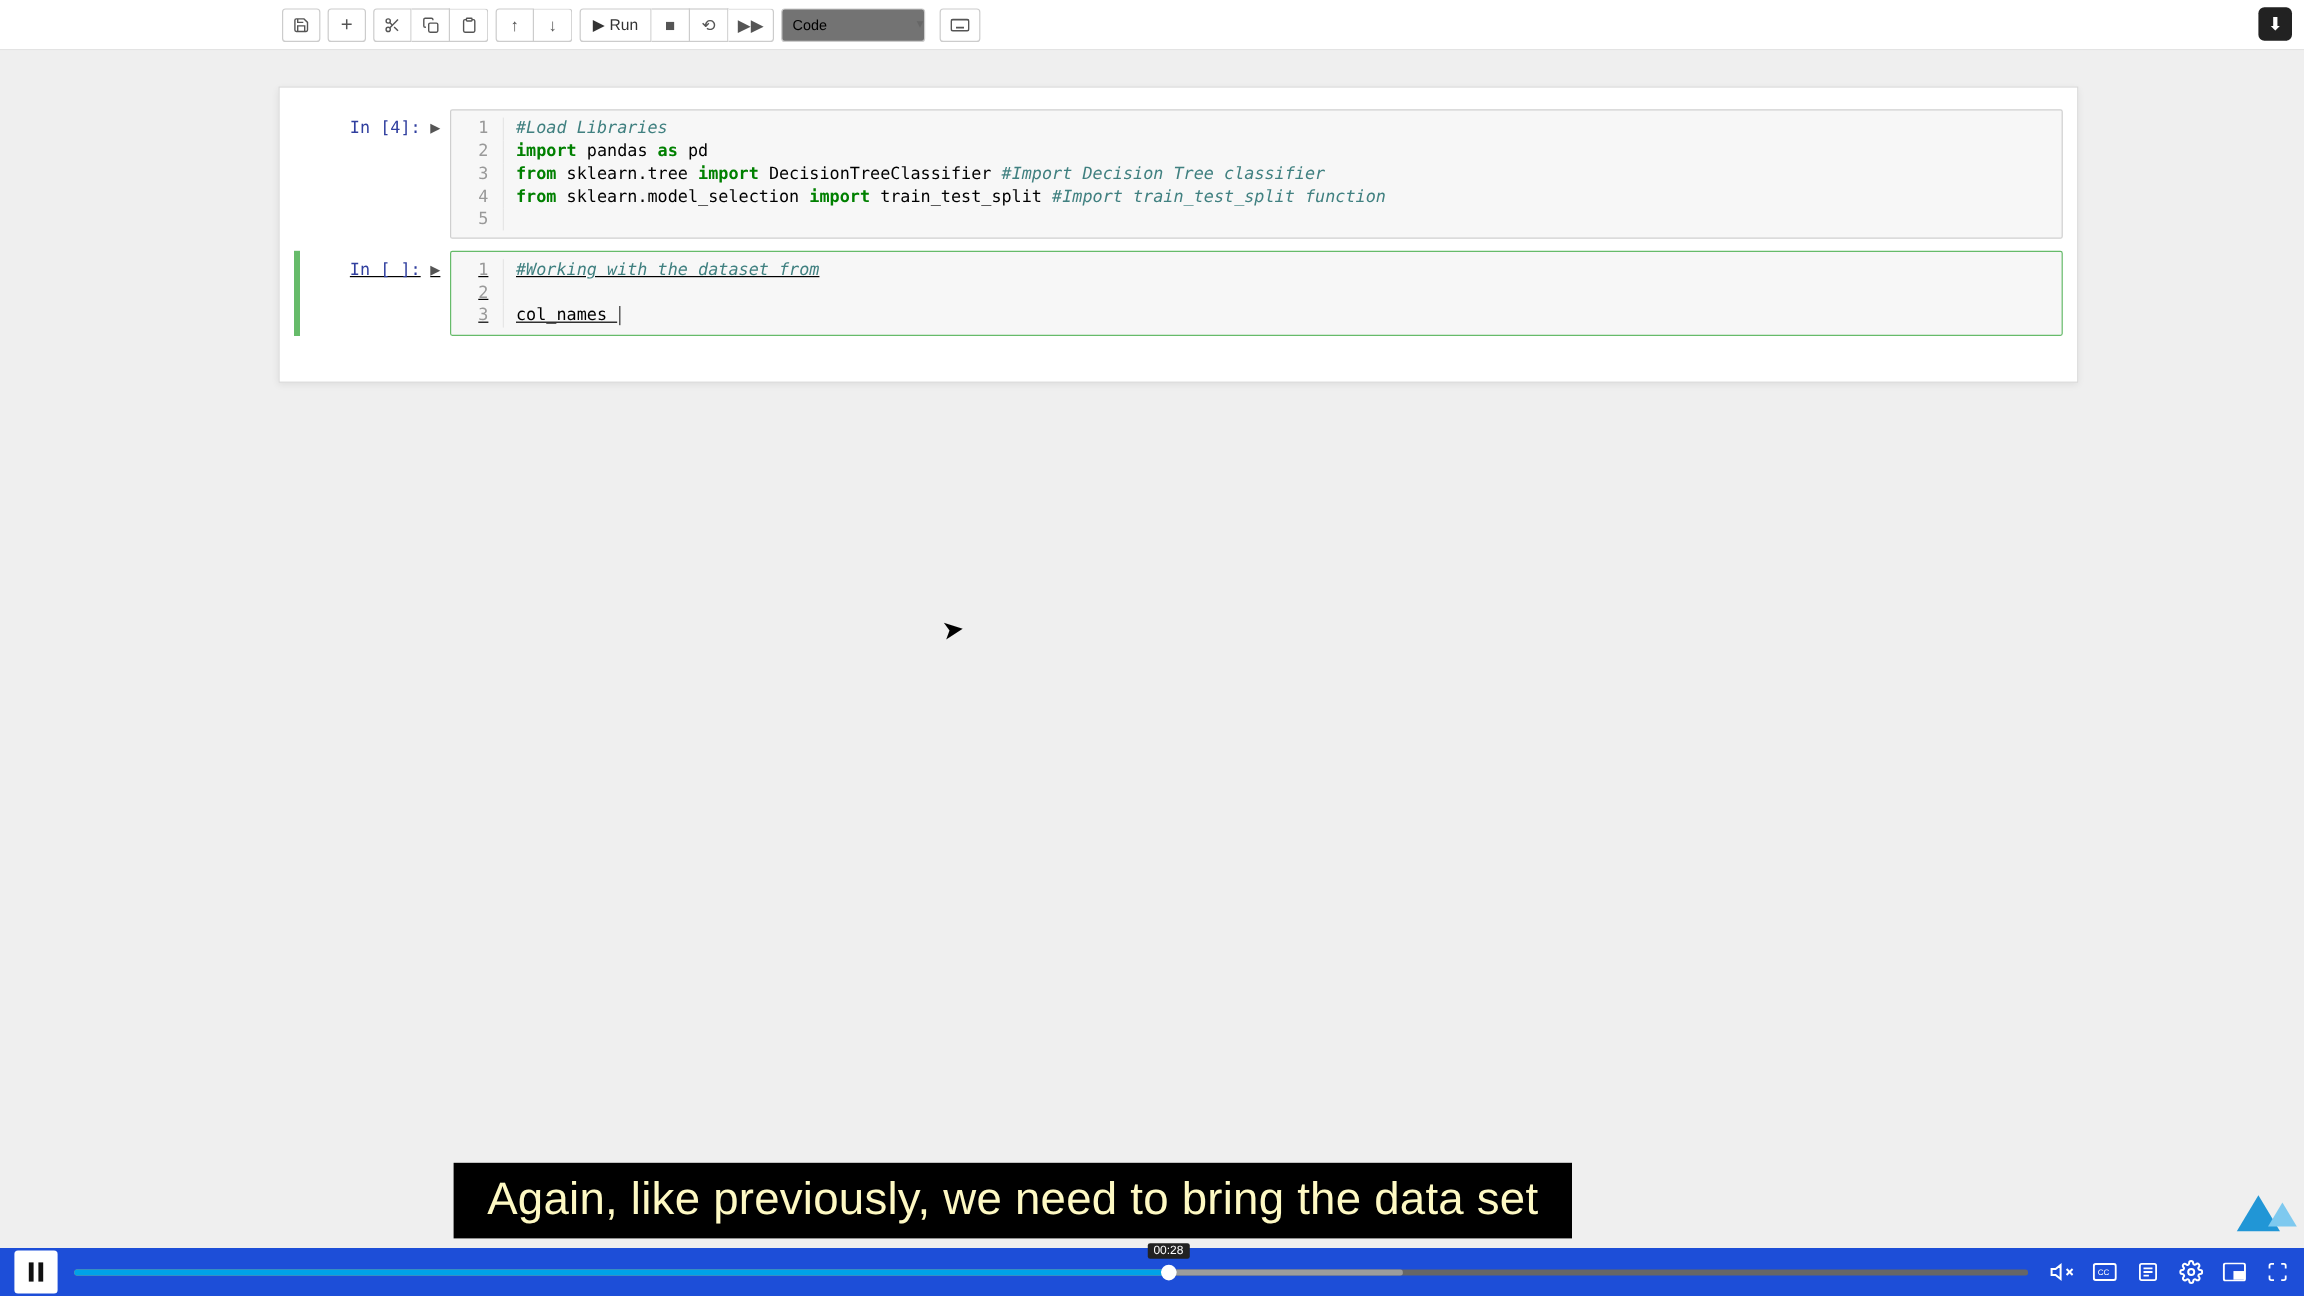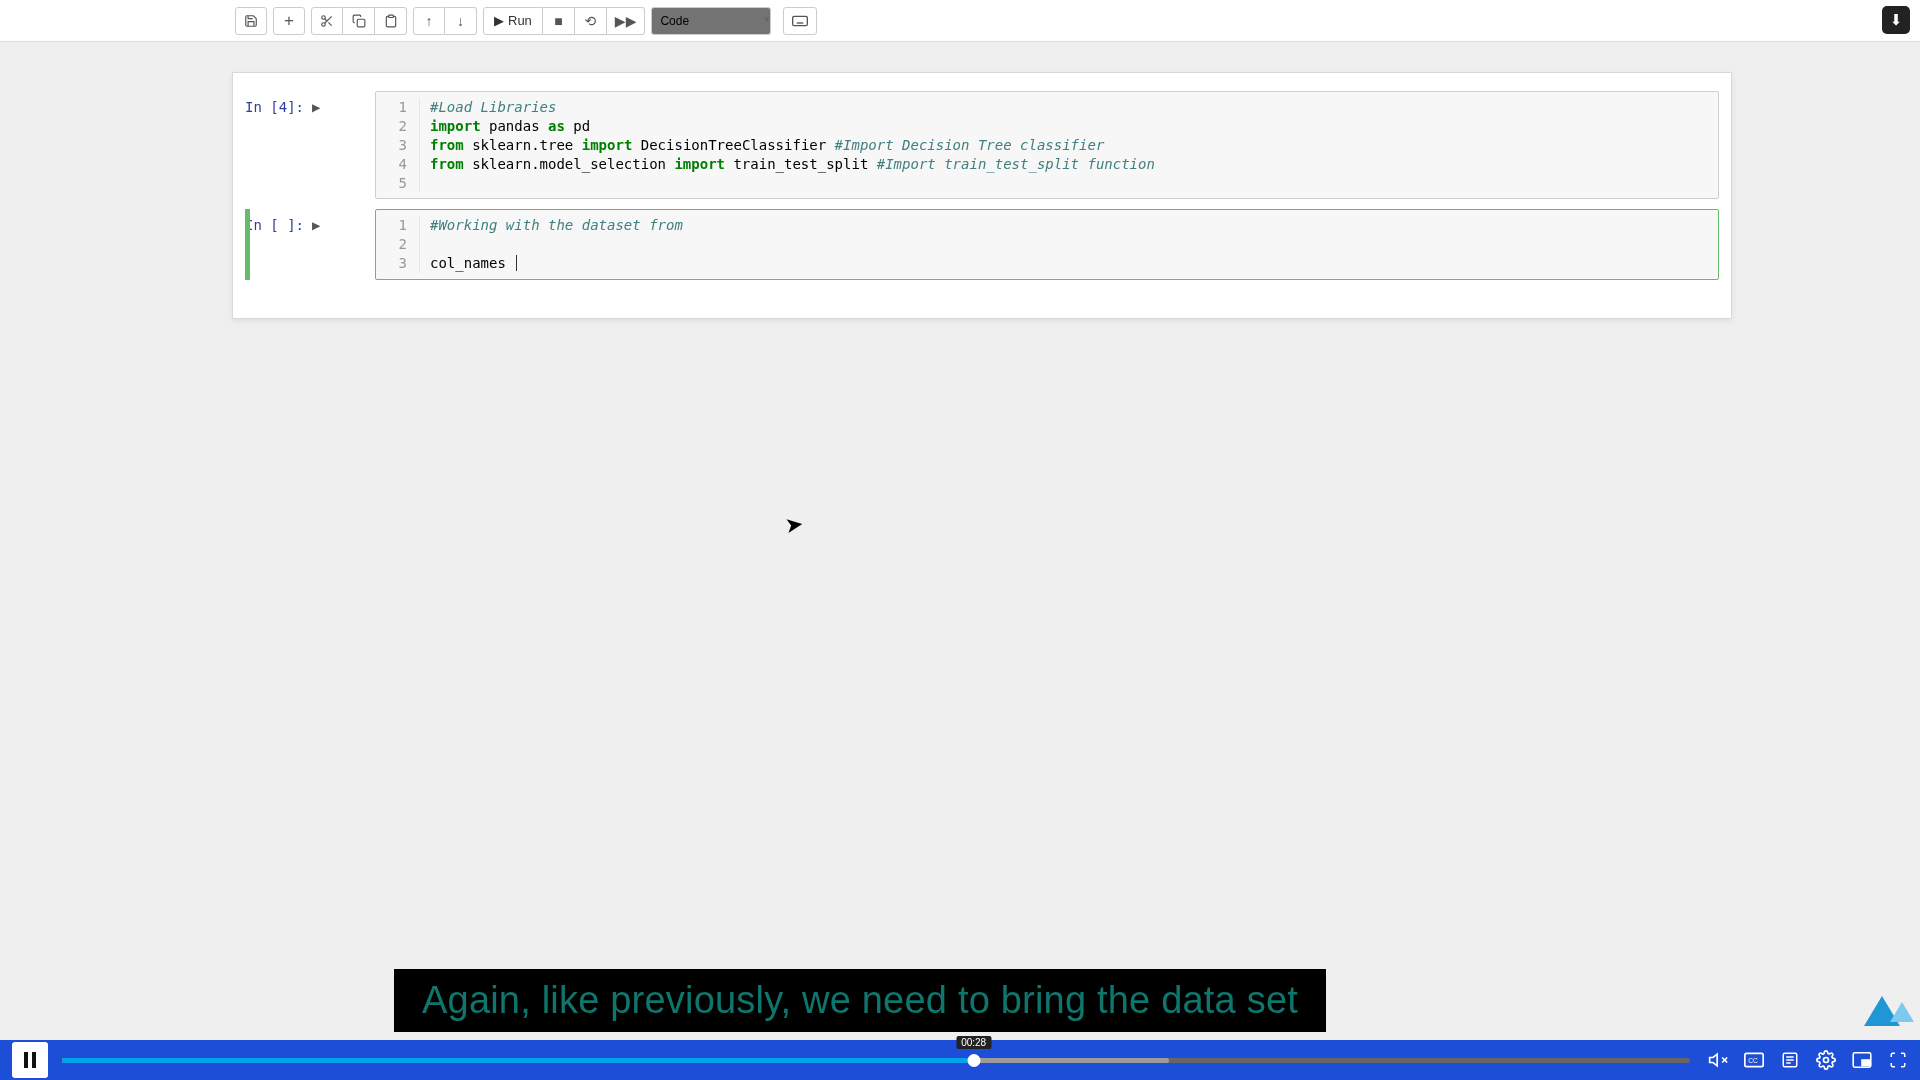--- a/index.html
+++ b/index.html
@@ -23,7 +23,7 @@
 .notebook { width: 1500px; margin-left: 232px; background: #fff; border: 1px solid #d8d8d8; box-shadow: 0 2px 6px rgba(0,0,0,0.07); padding: 18px 12px 28px 12px; }
 
 .cell { display: flex; margin-bottom: 10px; }
-.prompt-area { width: 130px; flex-shrink: 0; text-align: right; padding-right: 8px; padding-top: 8px; font-family: "DejaVu Sans Mono", Menlo, monospace; color: #303f9f; font-size: 14px; display: flex; align-items: flex-start; justify-content: flex-start; gap: 8px; }
+.prompt-area { width: 130px; flex-shrink: 0; text-align: right; padding-right: 8px; padding-top: 8px; font-family: "DejaVu Sans Mono", Menlo, monospace; color: #303f9f; font-size: 14px; display: flex; align-items: flex-start; justify-content: flex-end; gap: 8px; }
 .prompt-area .run-cell { color: #555; font-size: 14px; cursor: pointer; }
 .code-area { flex: 1; border: 1px solid #cfcfcf; border-radius: 2px; padding: 6px 0 6px 0; font-family: "DejaVu Sans Mono", Menlo, monospace; font-size: 14px; background: #f7f7f7; }
 .cell.selected .code-area { border: 1px solid #66bb6a; }

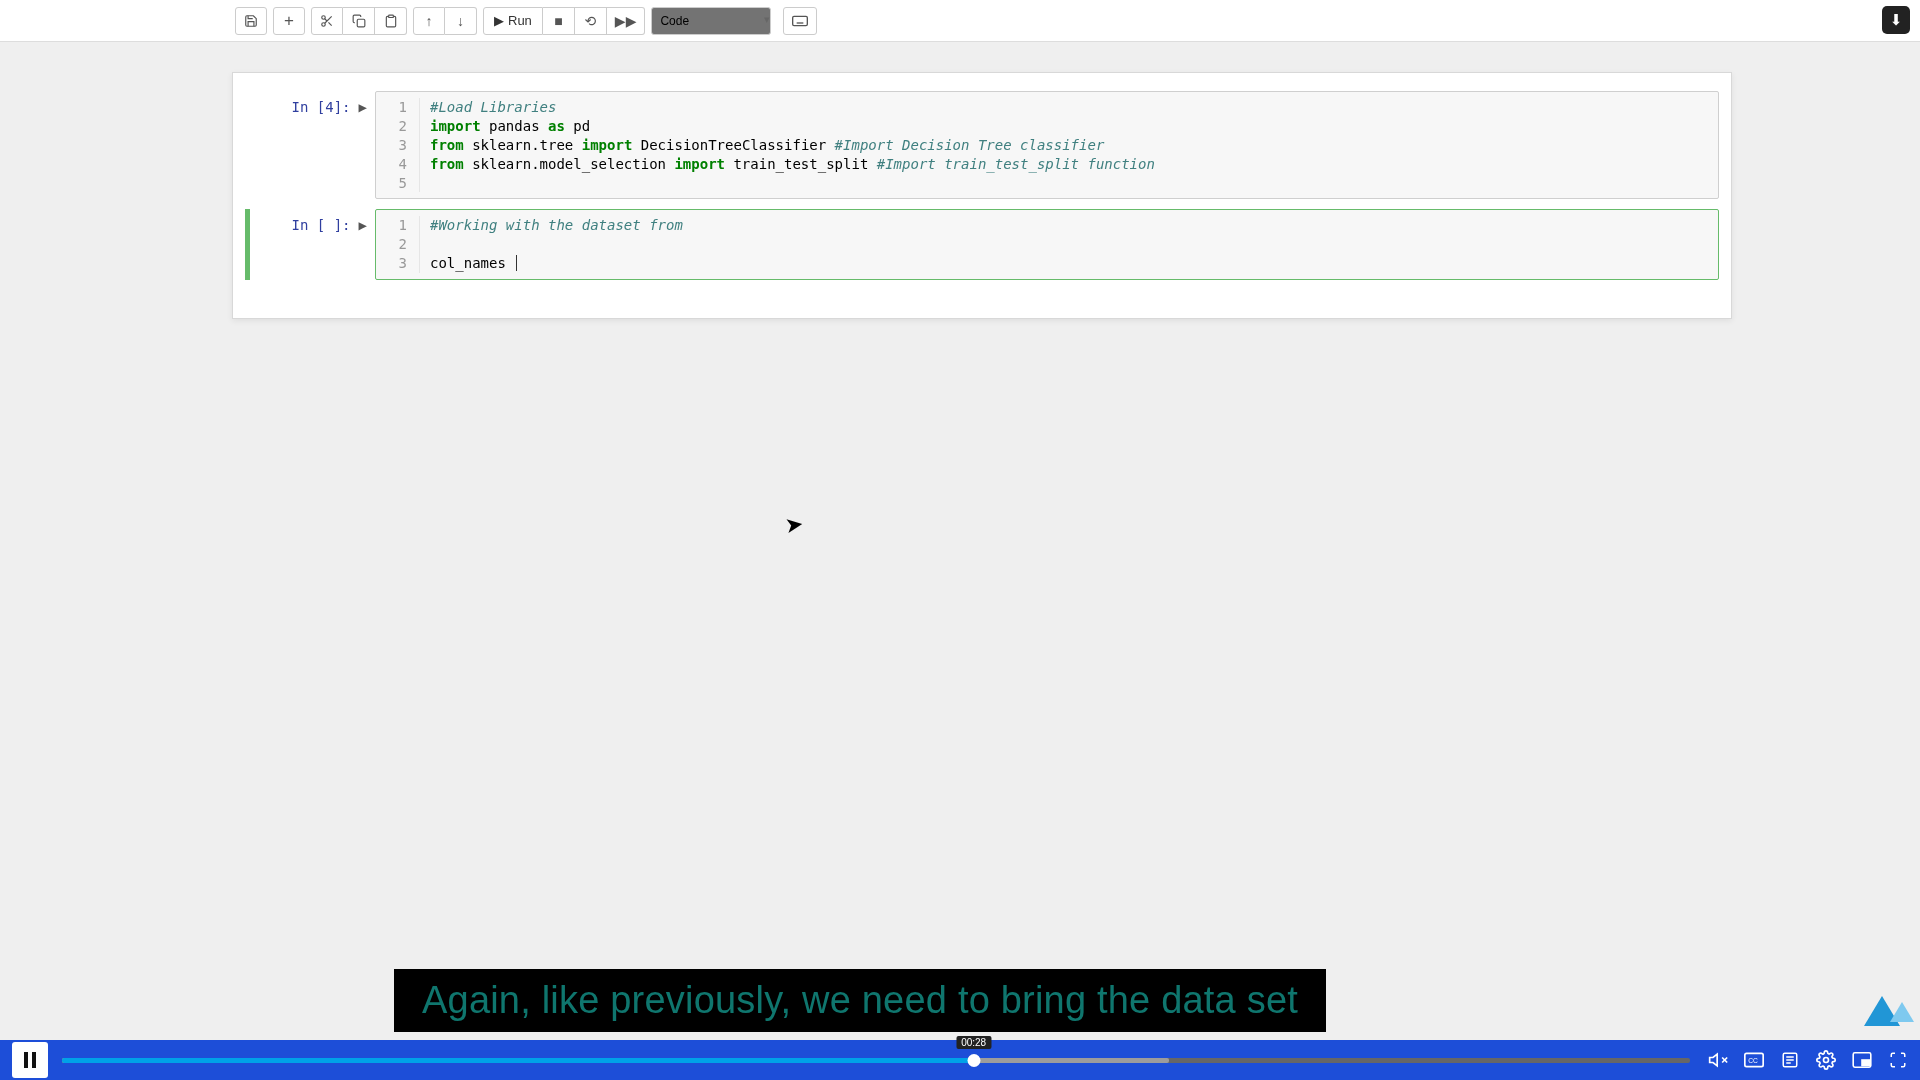--- a/index.html
+++ b/index.html
@@ -27,7 +27,7 @@
 .prompt-area .run-cell { color: #555; font-size: 14px; cursor: pointer; }
 .code-area { flex: 1; border: 1px solid #cfcfcf; border-radius: 2px; padding: 6px 0 6px 0; font-family: "DejaVu Sans Mono", Menlo, monospace; font-size: 14px; background: #f7f7f7; }
 .cell.selected .code-area { border: 1px solid #66bb6a; }
-.cell.selected { position: relative; }
+.cell.selected { position: relative; text-decoration: underline; }
 .cell.selected::before { content: ""; position: absolute; left: 0; top: 0; bottom: 0; width: 5px; background: #66bb6a; }
 
 .code-line { display: flex; line-height: 1.35; }

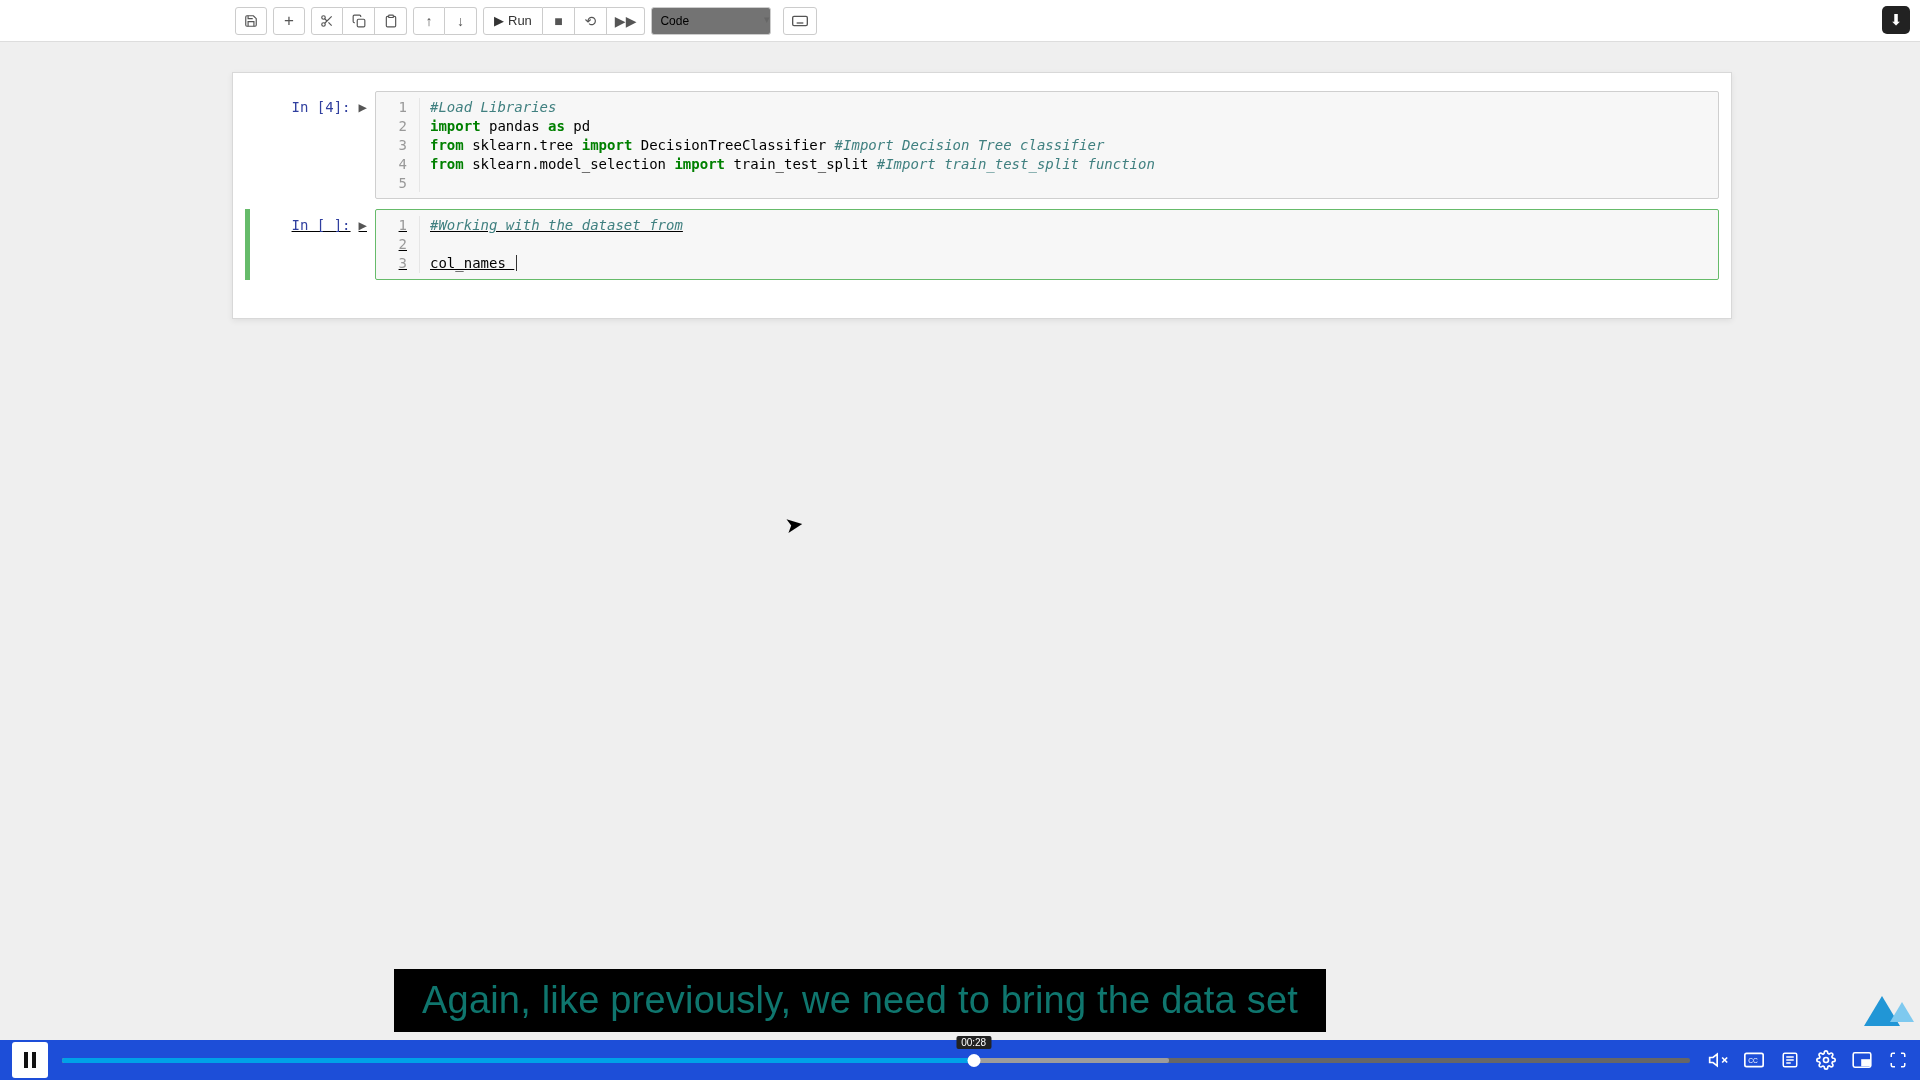--- a/index.html
+++ b/index.html
@@ -42,7 +42,7 @@
 .caret { display: inline-block; width: 1px; height: 16px; background: #333; vertical-align: text-bottom; margin-left: 2px; }
 
 
-.caption { position: absolute; left: 394px; bottom: 48px; background: #000; color: #0f766e; font-size: 38px; font-weight: 400; padding: 10px 28px; letter-spacing: 0.2px; }
+.caption { position: absolute; left: 378px; bottom: 48px; background: #000; color: #fef9c3; font-size: 38px; font-weight: 400; padding: 10px 28px; letter-spacing: 0.2px; }
 
 
 .player { position: absolute; bottom: 0; left: 0; right: 0; height: 40px; background: #1d4ed8; display: flex; align-items: center; padding: 0 12px; color: #fff; }

